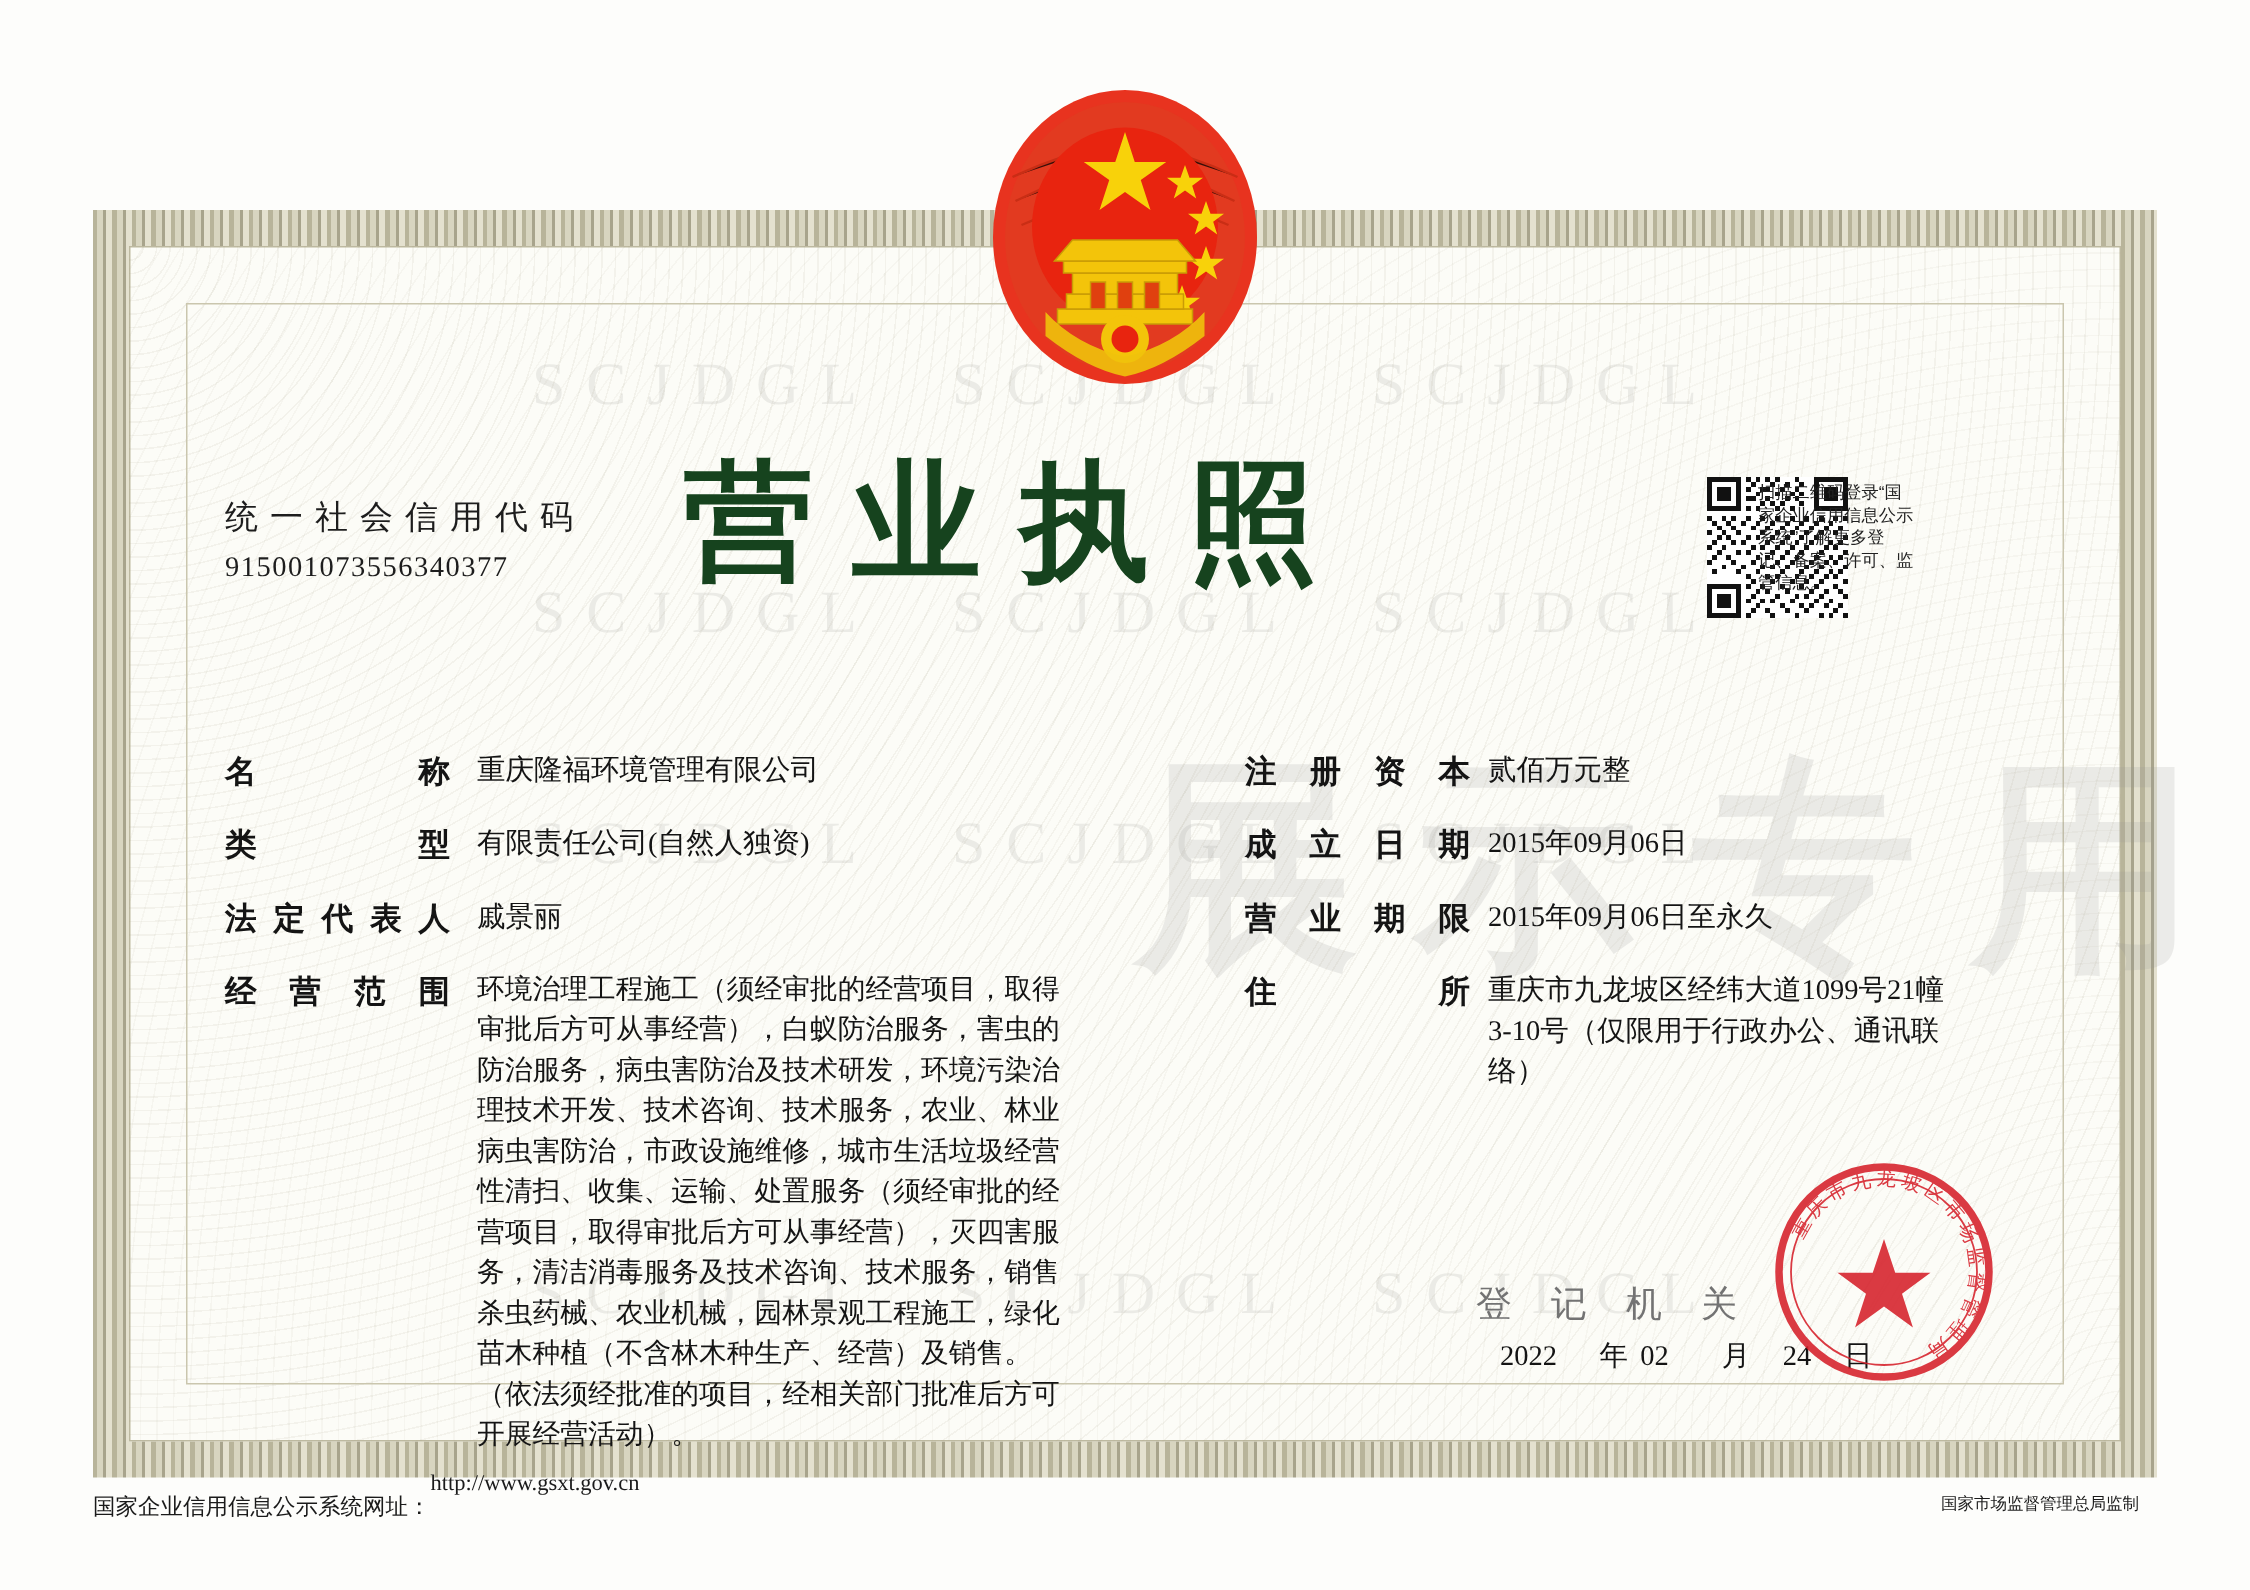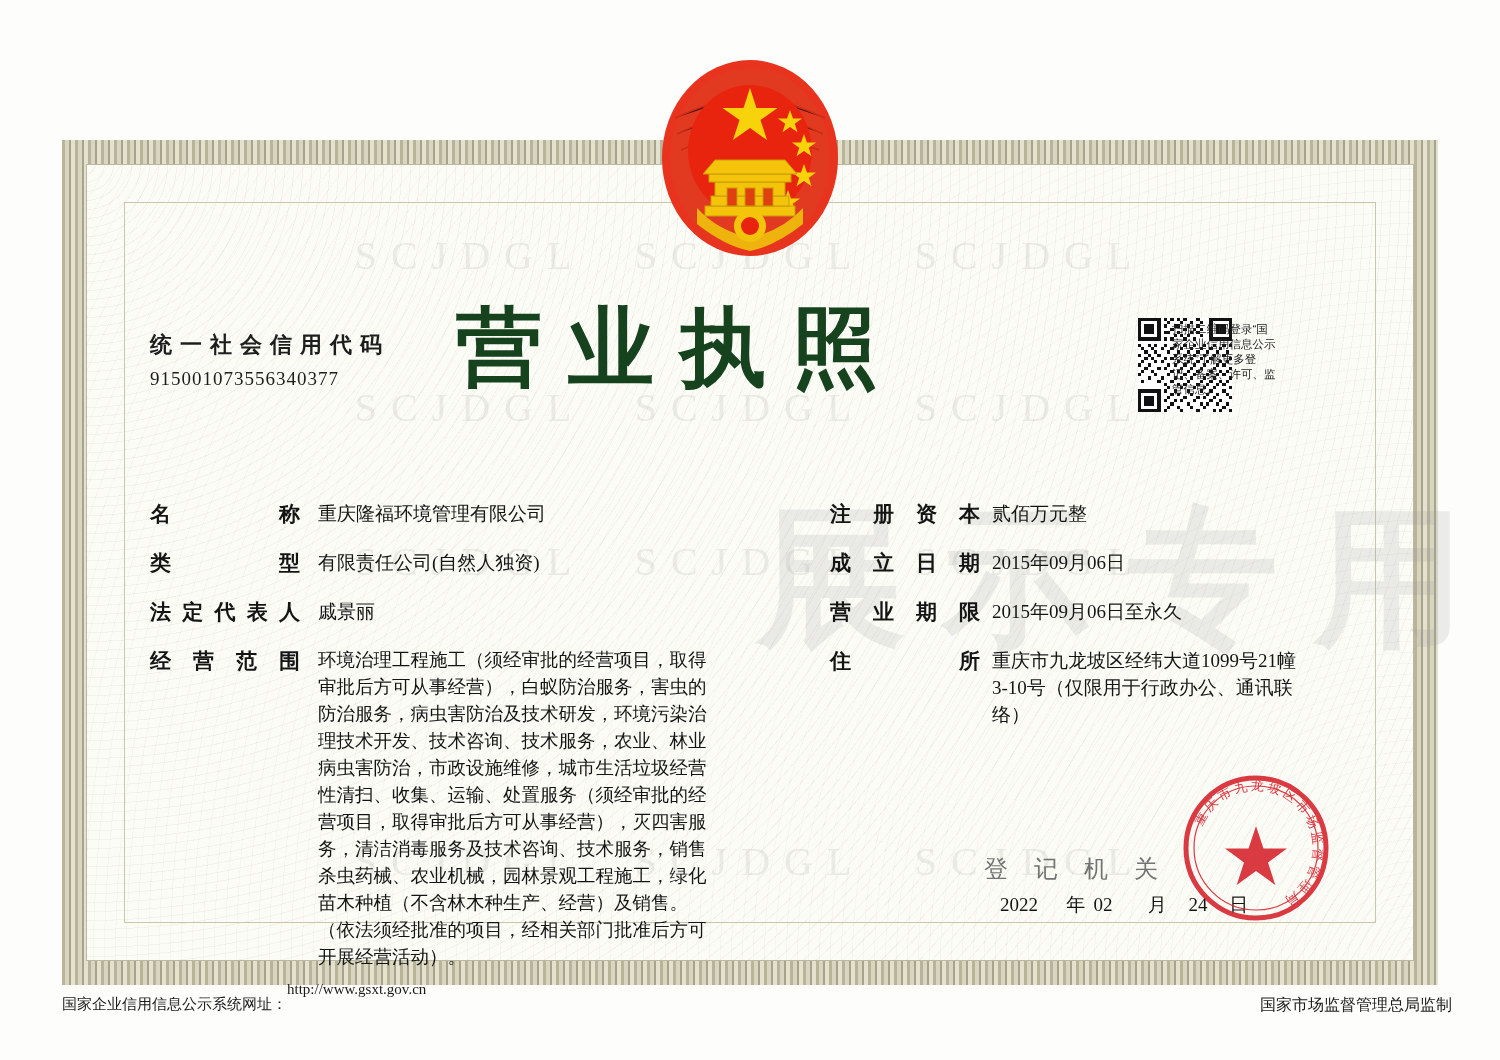--- a/index.html
+++ b/index.html
@@ -108,7 +108,7 @@
     left: 150px; top: 330px;
     font-size: 22px;
     letter-spacing: 8px;
-    font-weight: bold;
+    font-weight: normal;
     color: #1d1d1d;
   }
   .uscc-value {

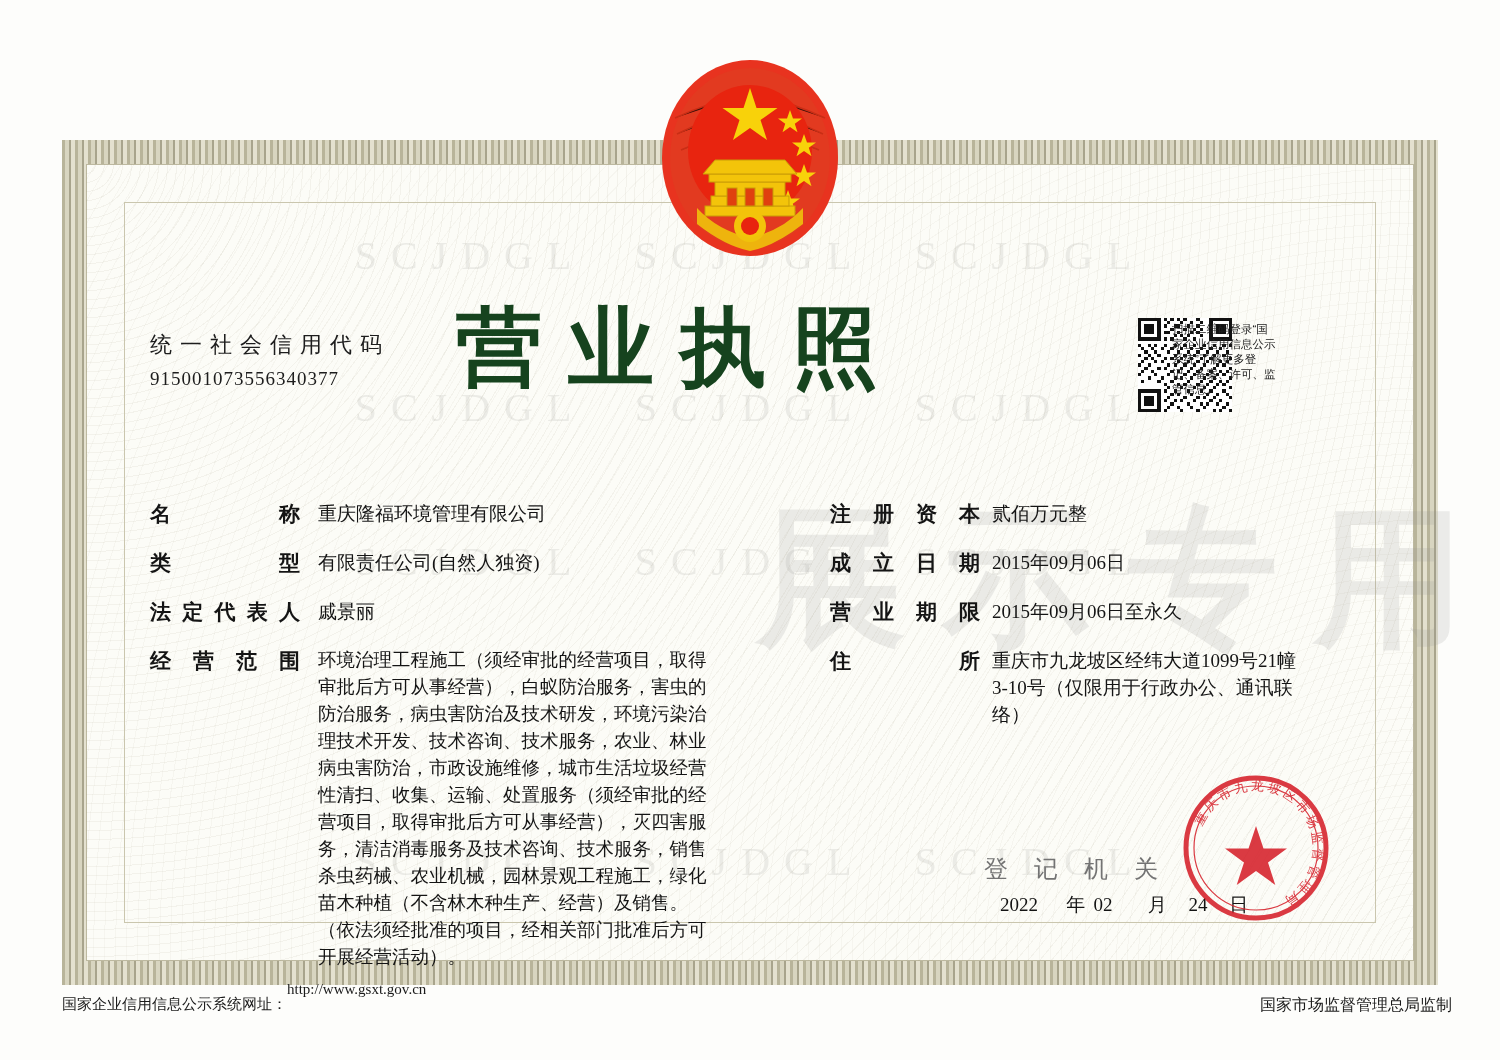--- a/index.html
+++ b/index.html
@@ -212,8 +212,8 @@
   }
   .footer-right {
     position: absolute;
-    right: 48px; top: 995px;
-    font-size: 16px;
+    right: 74px; top: 995px;
+    font-size: 11px;
     color: #1a1a1a;
   }
 </style>

